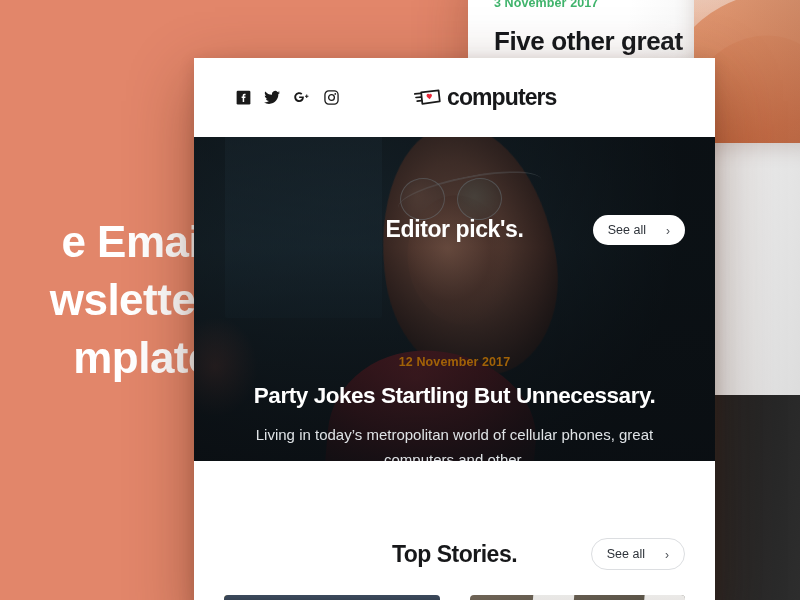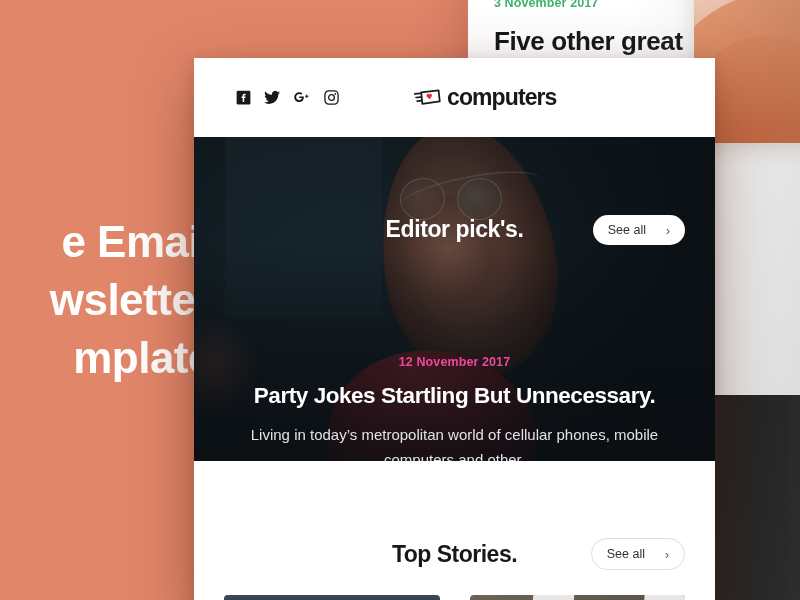--- a/index.html
+++ b/index.html
@@ -232,7 +232,7 @@
     text-align:center;
   }
   .hero-date {
-    color:#ec4899; font-size:12.5px; font-weight:bold; letter-spacing:.1px;
+    color:#a16207; font-size:12.5px; font-weight:bold; letter-spacing:.1px;
   }
   .hero-title {
     margin-top:14px;

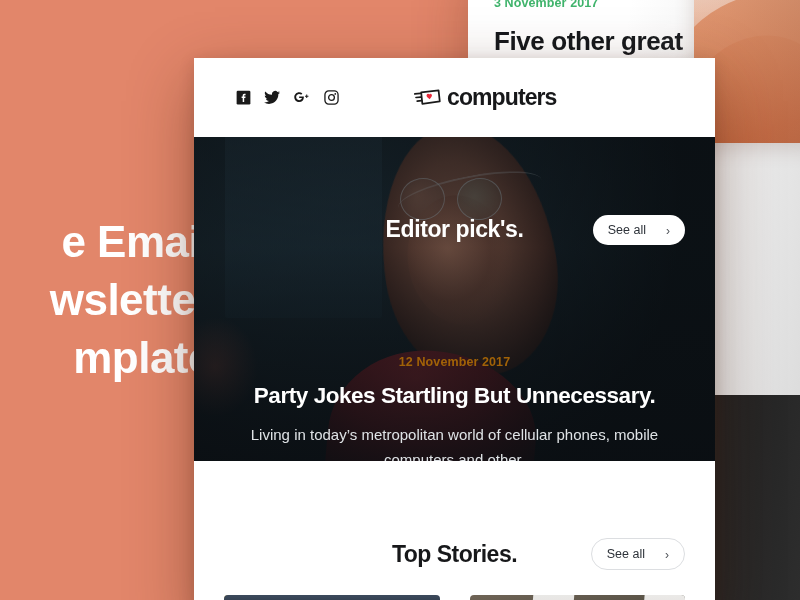--- a/index.html
+++ b/index.html
@@ -410,7 +410,7 @@
       <div class="hero-body">
         <div class="hero-date">12 November 2017</div>
         <div class="hero-title">Party Jokes Startling But Unnecessary.</div>
-        <div class="hero-text">Living in today’s metropolitan world of cellular phones, mobile computers and other.</div>
+        <div class="hero-text">Living in today’s metropolitan world of cellular phones, great computers and other.</div>
       </div>
     </div>
   </div>

